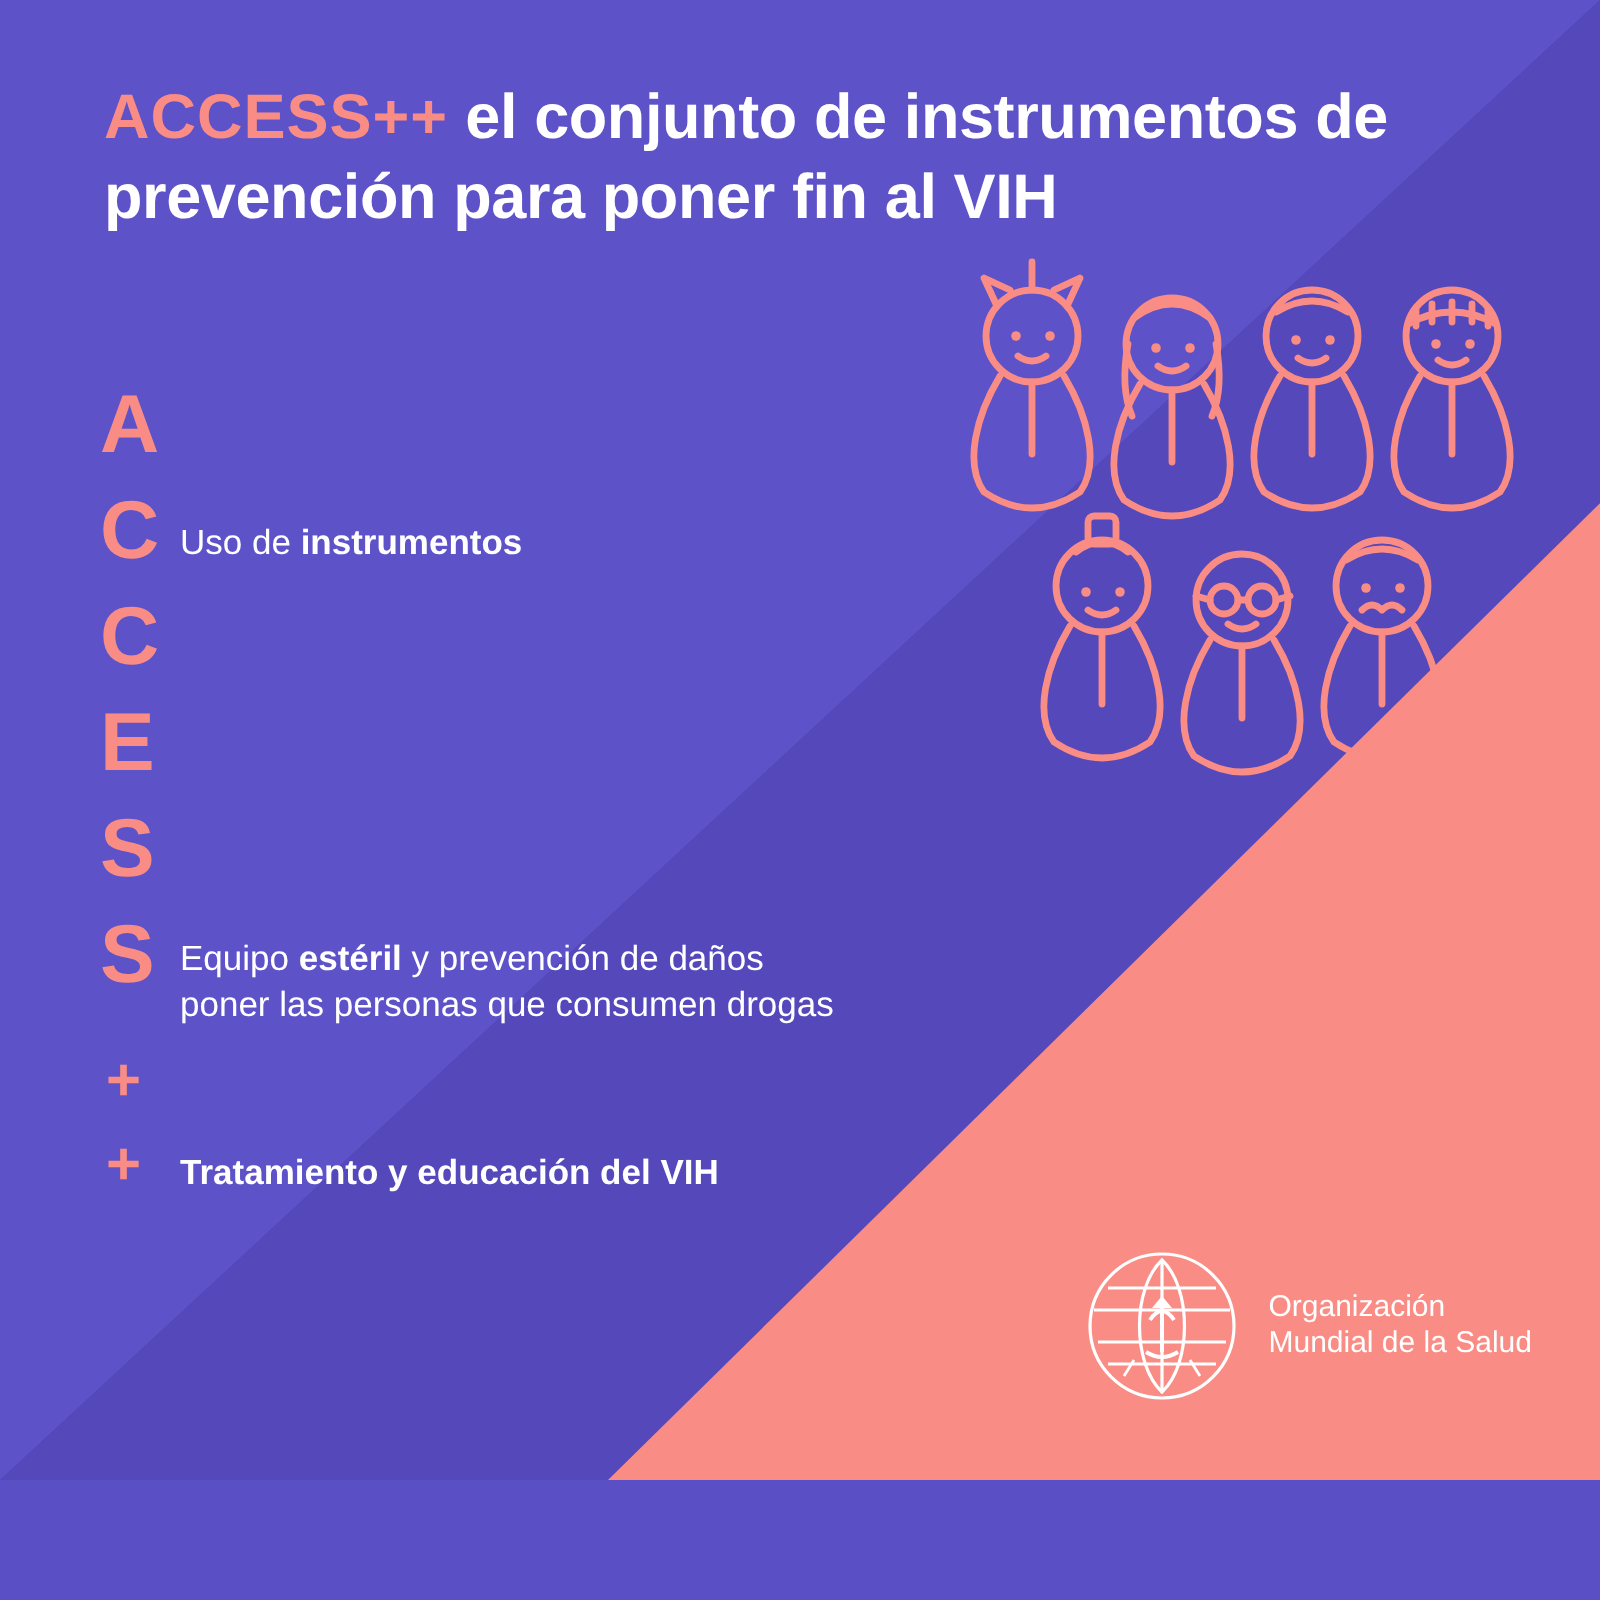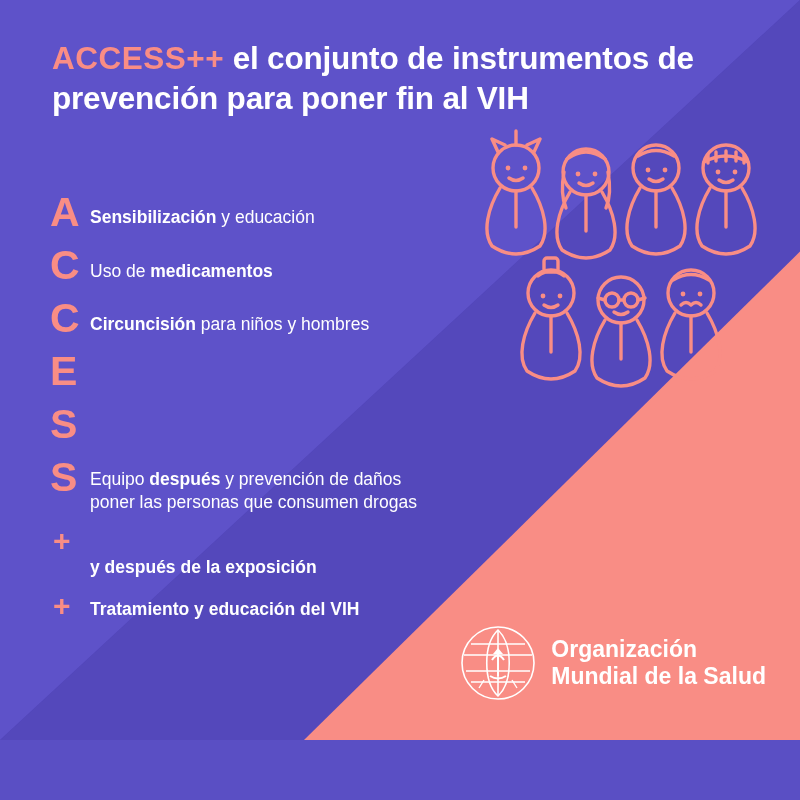--- a/index.html
+++ b/index.html
@@ -158,7 +158,6 @@
     <div class="rows">
         <div class="row r-a">
           <div class="letter">A</div>
-          <div class="text"><b>Sensibilización</b><span> y educación</span></div>
         </div>
         <div class="row r-c1">
           <div class="letter">C</div>

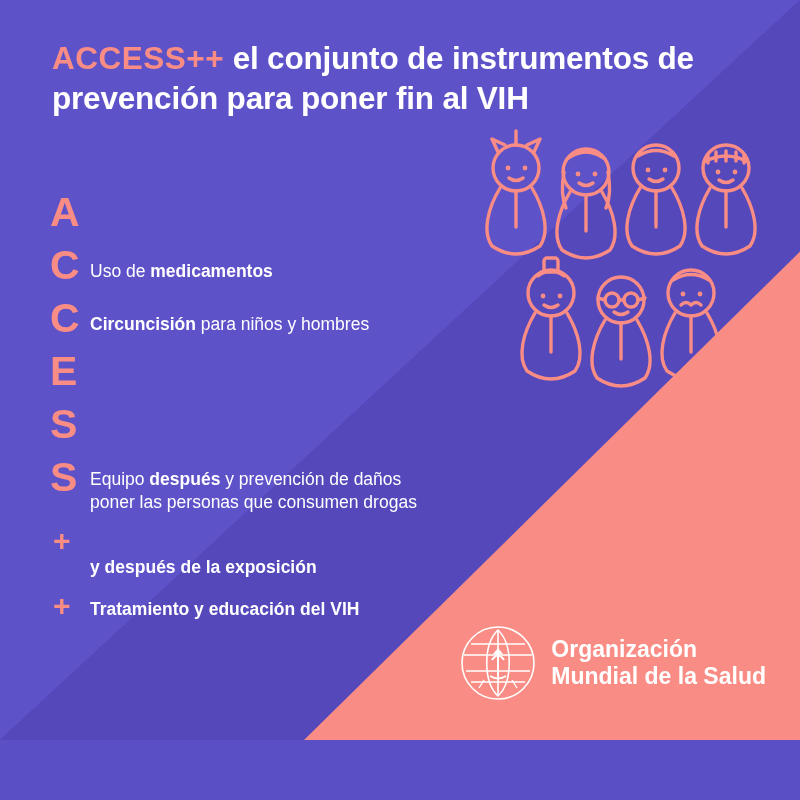--- a/index.html
+++ b/index.html
@@ -161,7 +161,7 @@
         </div>
         <div class="row r-c1">
           <div class="letter">C</div>
-          <div class="text"><span>Uso de </span><b>medicamentos</b></div>
+          <div class="text"><span>Uso de </span><b>instrumentos</b></div>
         </div>
         <div class="row r-c2">
           <div class="letter">C</div>

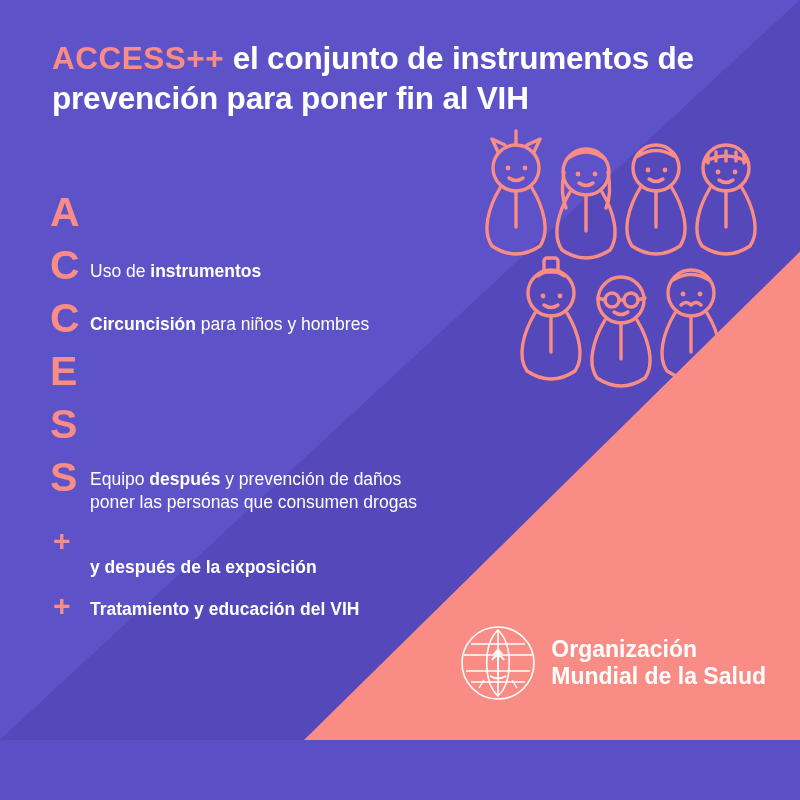--- a/index.html
+++ b/index.html
@@ -165,7 +165,6 @@
         </div>
         <div class="row r-c2">
           <div class="letter">C</div>
-          <div class="text"><b>Circuncisión</b><span> para niños y hombres</span></div>
         </div>
         <div class="row r-e">
           <div class="letter">E</div>

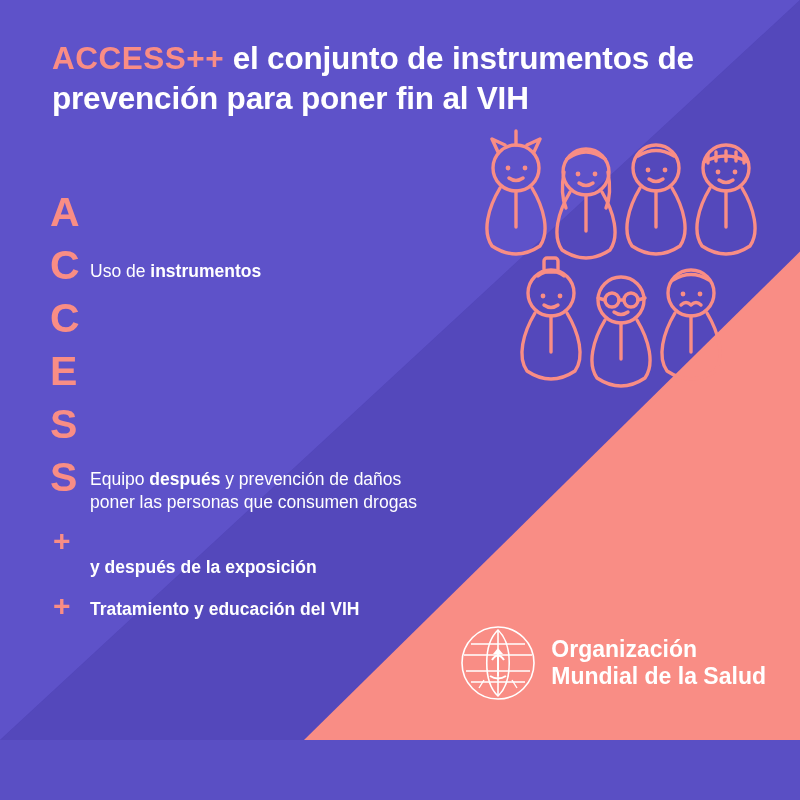--- a/index.html
+++ b/index.html
@@ -174,7 +174,7 @@
         </div>
         <div class="row r-s2">
           <div class="letter">S</div>
-          <div class="text"><span>Equipo </span><b>después</b><span> y prevención de daños</span><br><span>poner las personas que consumen drogas</span></div>
+          <div class="text"><span>Equipo </span><b>estéril</b><span> y prevención de daños</span><br><span>poner las personas que consumen drogas</span></div>
         </div>
         <div class="row r-p1 plus-row">
           <div class="plus">+</div>

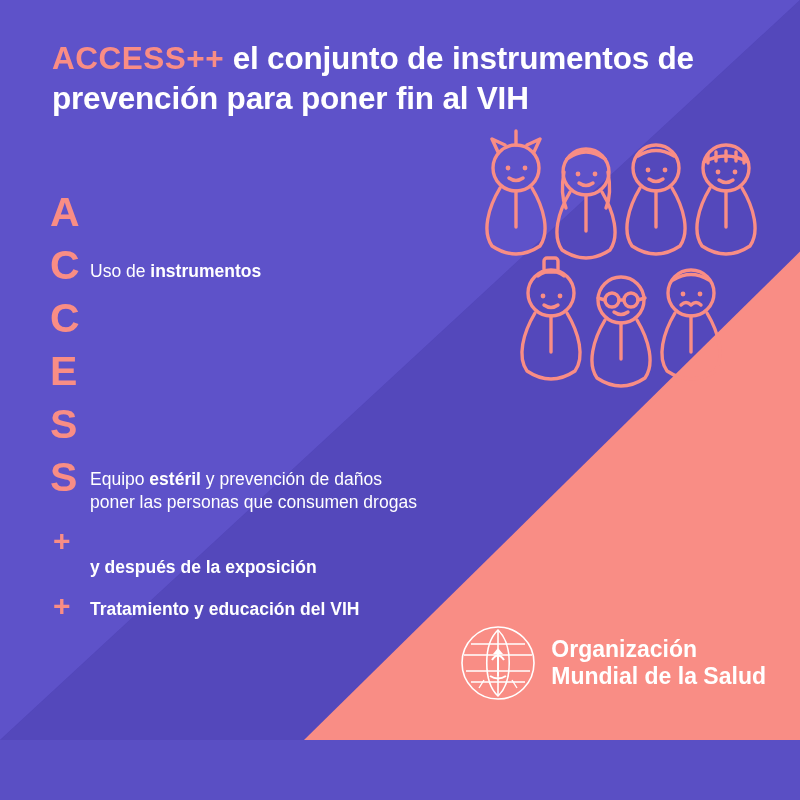--- a/index.html
+++ b/index.html
@@ -178,7 +178,7 @@
         </div>
         <div class="row r-p1 plus-row">
           <div class="plus">+</div>
-          <div class="text"><br><b>y después de la exposición</b></div>
+          <div class="text"><br></div>
         </div>
         <div class="row r-p2 plus-row">
           <div class="plus">+</div>

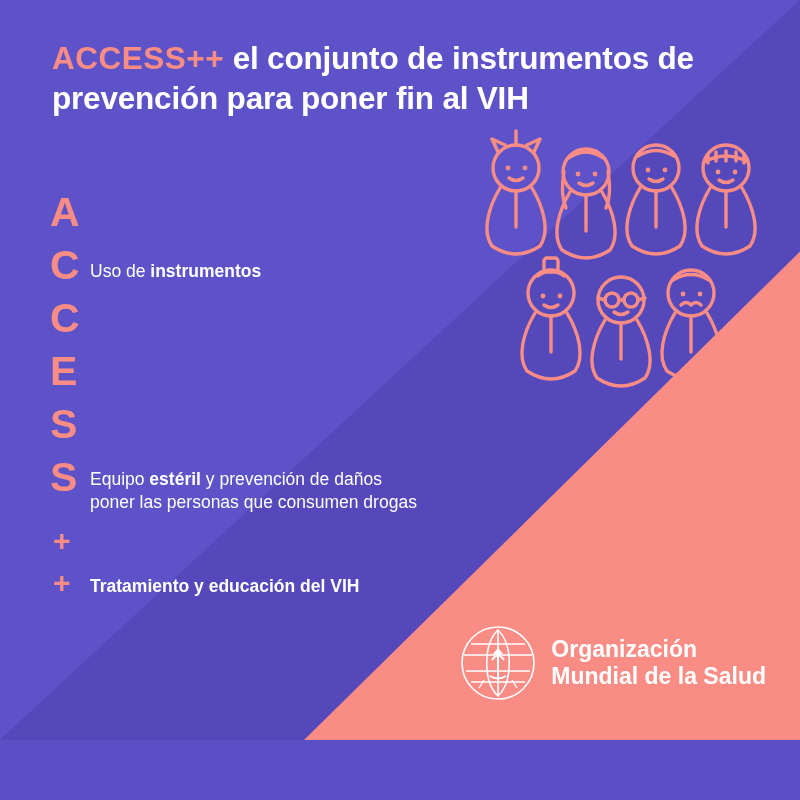--- a/index.html
+++ b/index.html
@@ -136,9 +136,8 @@
   }
   .who-text {
     color: #ffffff;
-    font-size: 23px;
+    font-size: 15px;
     line-height: 1.18;
-    font-weight: bold;
   }
 </style>
 </head>

